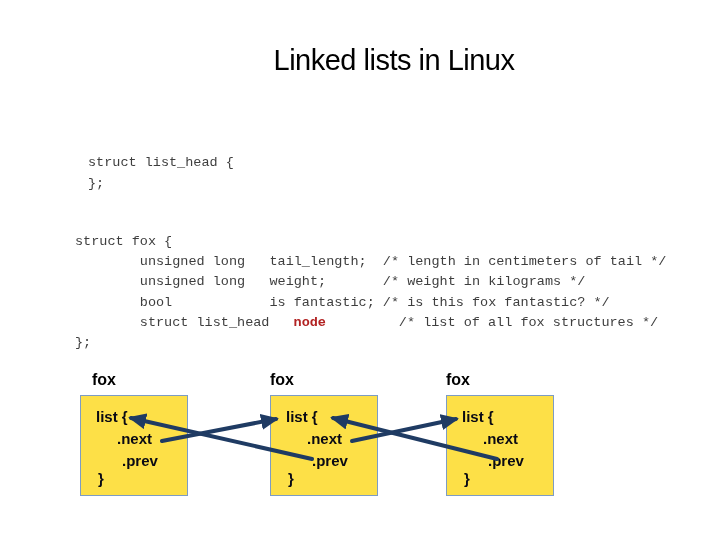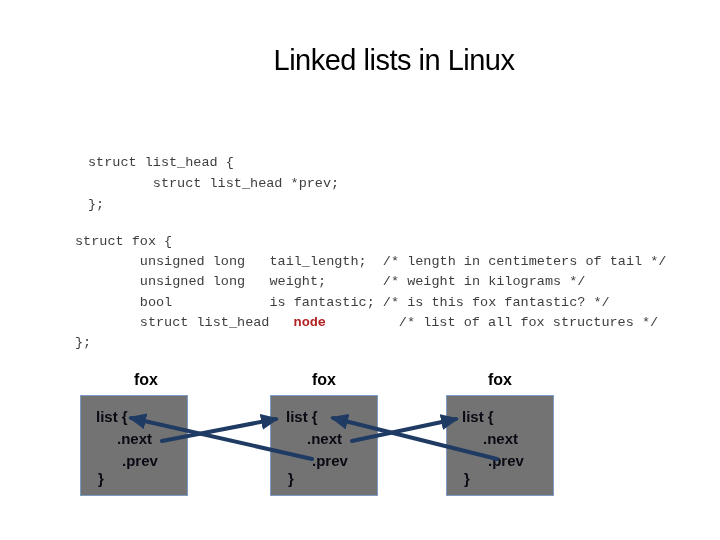--- a/index.html
+++ b/index.html
@@ -55,7 +55,7 @@
 
   <div class="title">Linked lists in Linux</div>
 
-  <pre class="code" id="code-list-head"><div><span>struct list_head {</span></div><div><span>        struct list_head *prev;</span></div><div><span>};</span></div></pre>
+  <pre class="code" id="code-list-head"><div><span>struct list_head {</span></div><div><span>};</span></div></pre>
   <pre class="code" id="code-fox"><div><span>struct fox {</span></div><div><span>        unsigned long   tail_length;  /* length in centimeters of tail */</span></div><div><span>        unsigned long   weight;       /* weight in kilograms */</span></div><div><span>        bool            is fantastic; /* is this fox fantastic? */</span></div><div><span>        struct list_head </span><span class="hl" style="color: rgb(178, 34, 34);">node</span><span>         /* list of all fox structures */</span></div><div><span>};</span></div></pre>
 
   <div class="fox-label" id="label1">fox</div>

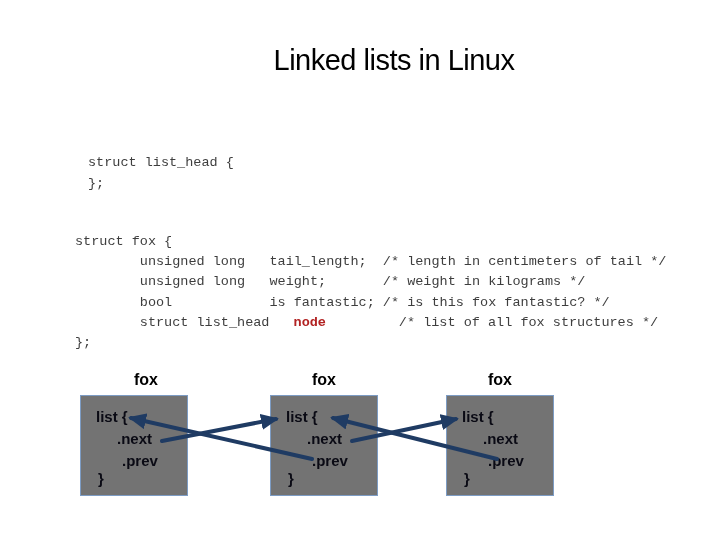--- a/index.html
+++ b/index.html
@@ -23,7 +23,7 @@
   pre.code .hl { font-weight: bold; margin-left: 16px; }
 
   .fox-label {
-    position: absolute; top: 371px; width: 108px; text-align: center;
+    position: absolute; top: 371px; width: 108px; text-align: left;
     font-size: 16px; font-weight: bold; color: #000000;
   }
   .fox-box {

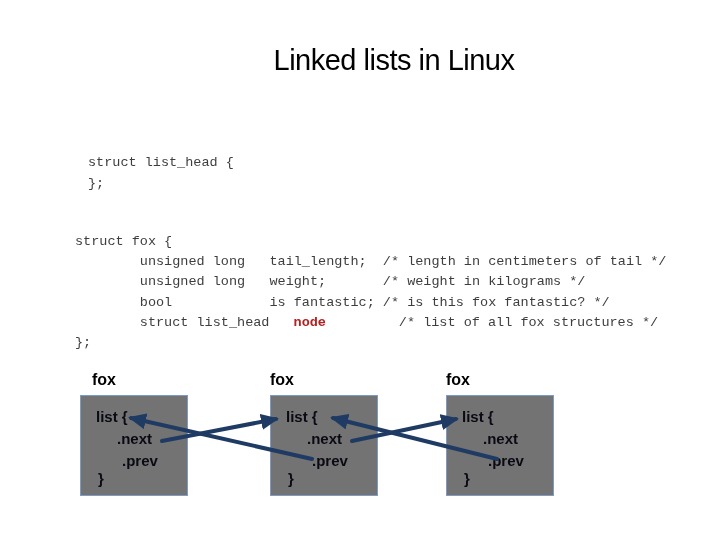--- a/index.html
+++ b/index.html
@@ -28,7 +28,7 @@
   }
   .fox-box {
     position: absolute; top: 395px; width: 108px; height: 101px;
-    background: #737373; border: 1.5px solid #7d9cc4; box-sizing: border-box;
+    background: #fde047; border: 1.5px solid #7d9cc4; box-sizing: border-box;
   }
   .fox-box .bl {
     position: absolute; font-size: 15px; font-weight: bold;

